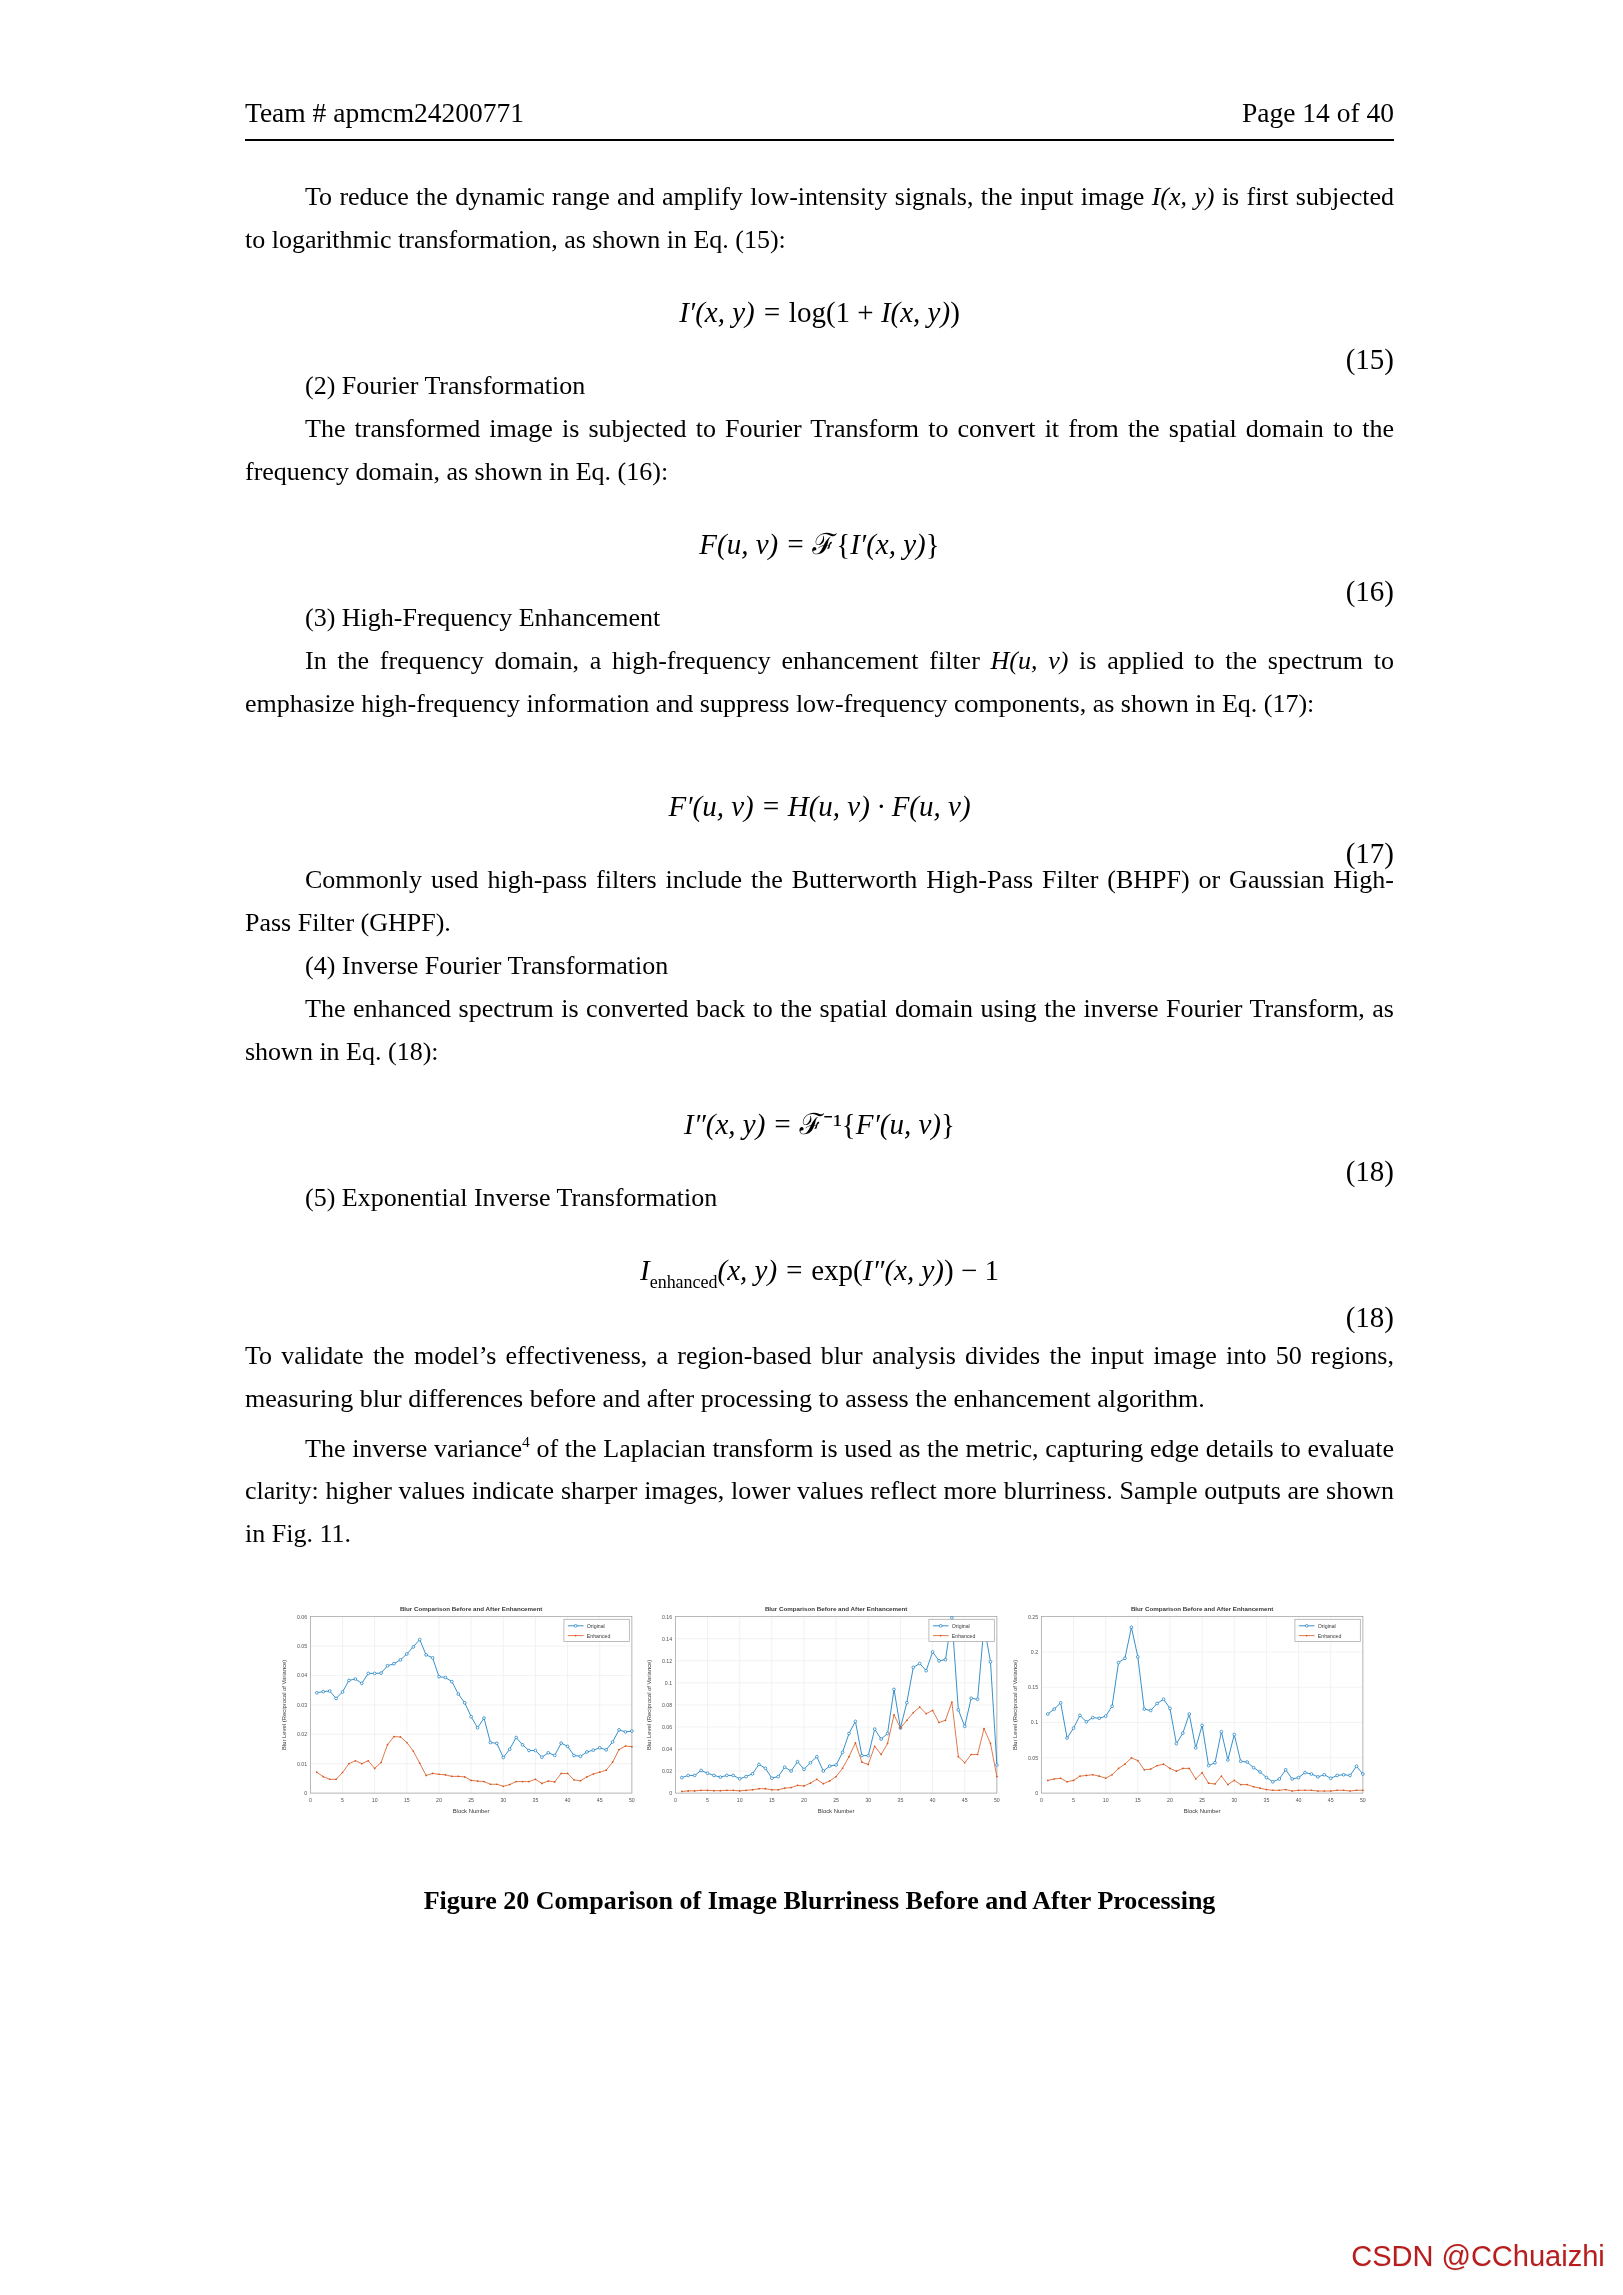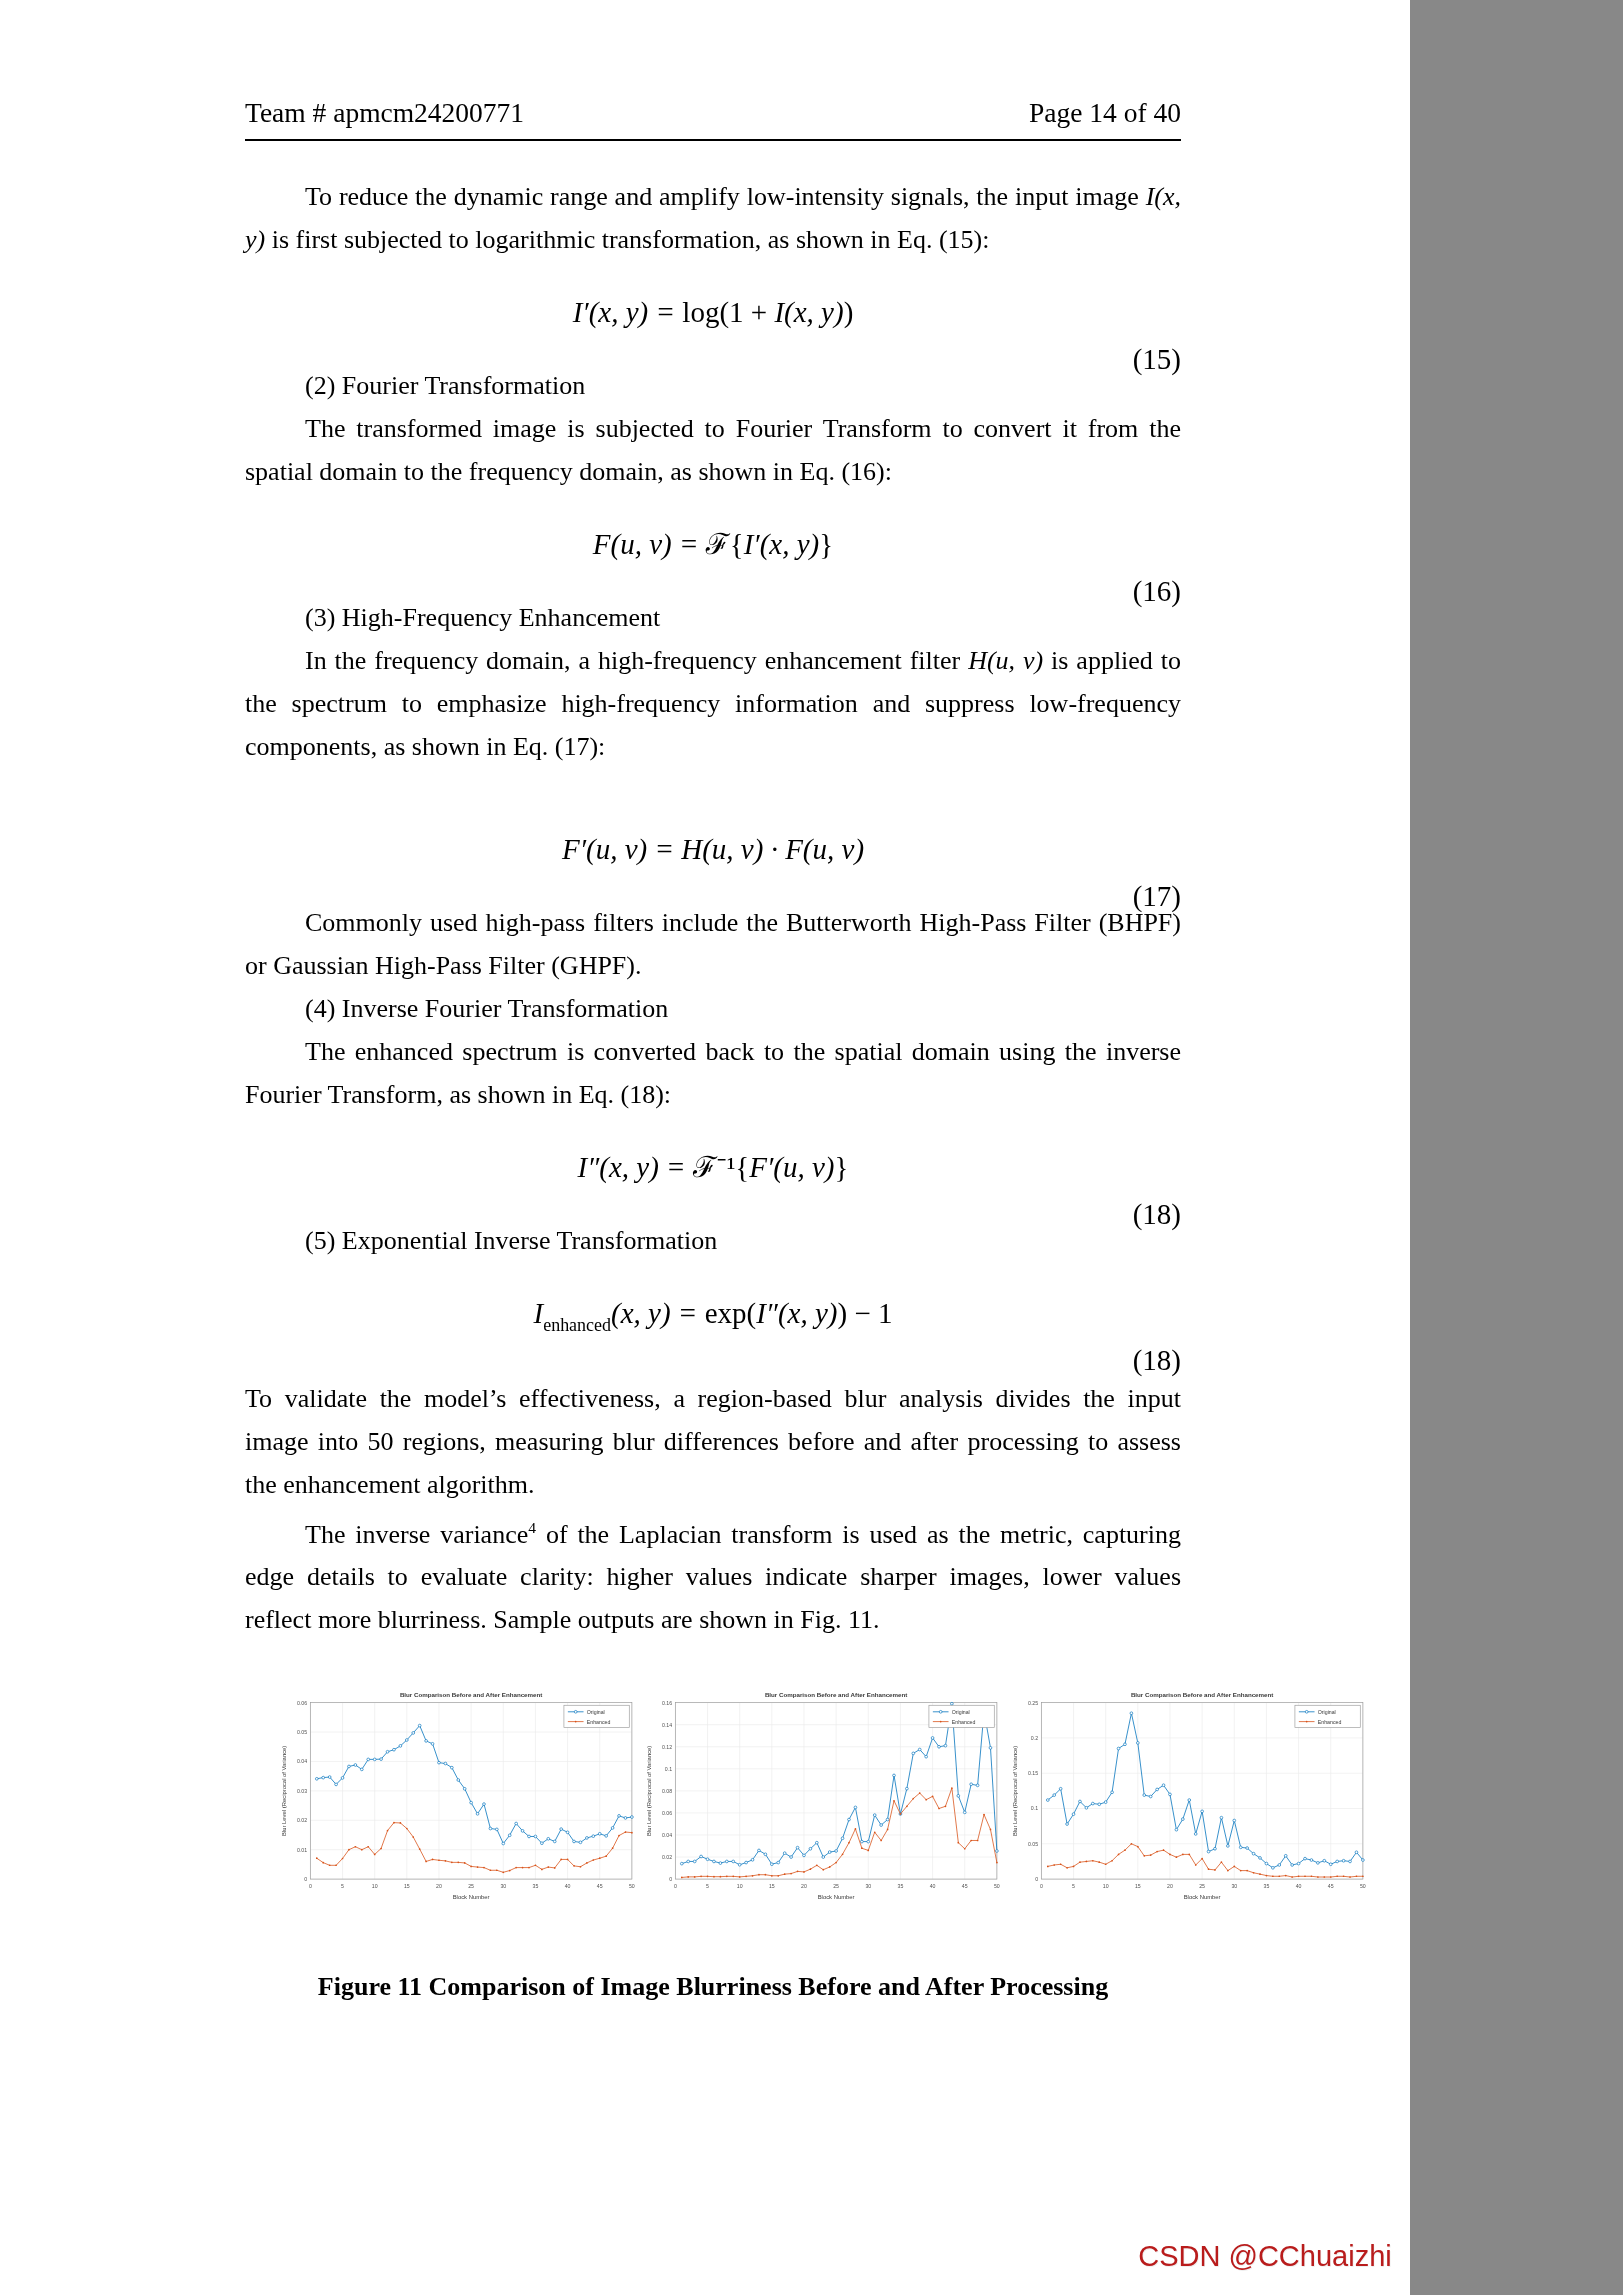--- a/index.html
+++ b/index.html
@@ -5,7 +5,7 @@
   html,body{margin:0;padding:0;background:#888;}
   .page{
     position:relative;
-    width:1410px;height:2295px;
+    width:1623px;height:2295px;
     background:#ffffff;
     font-family:"Liberation Serif", serif;
     color:#000;

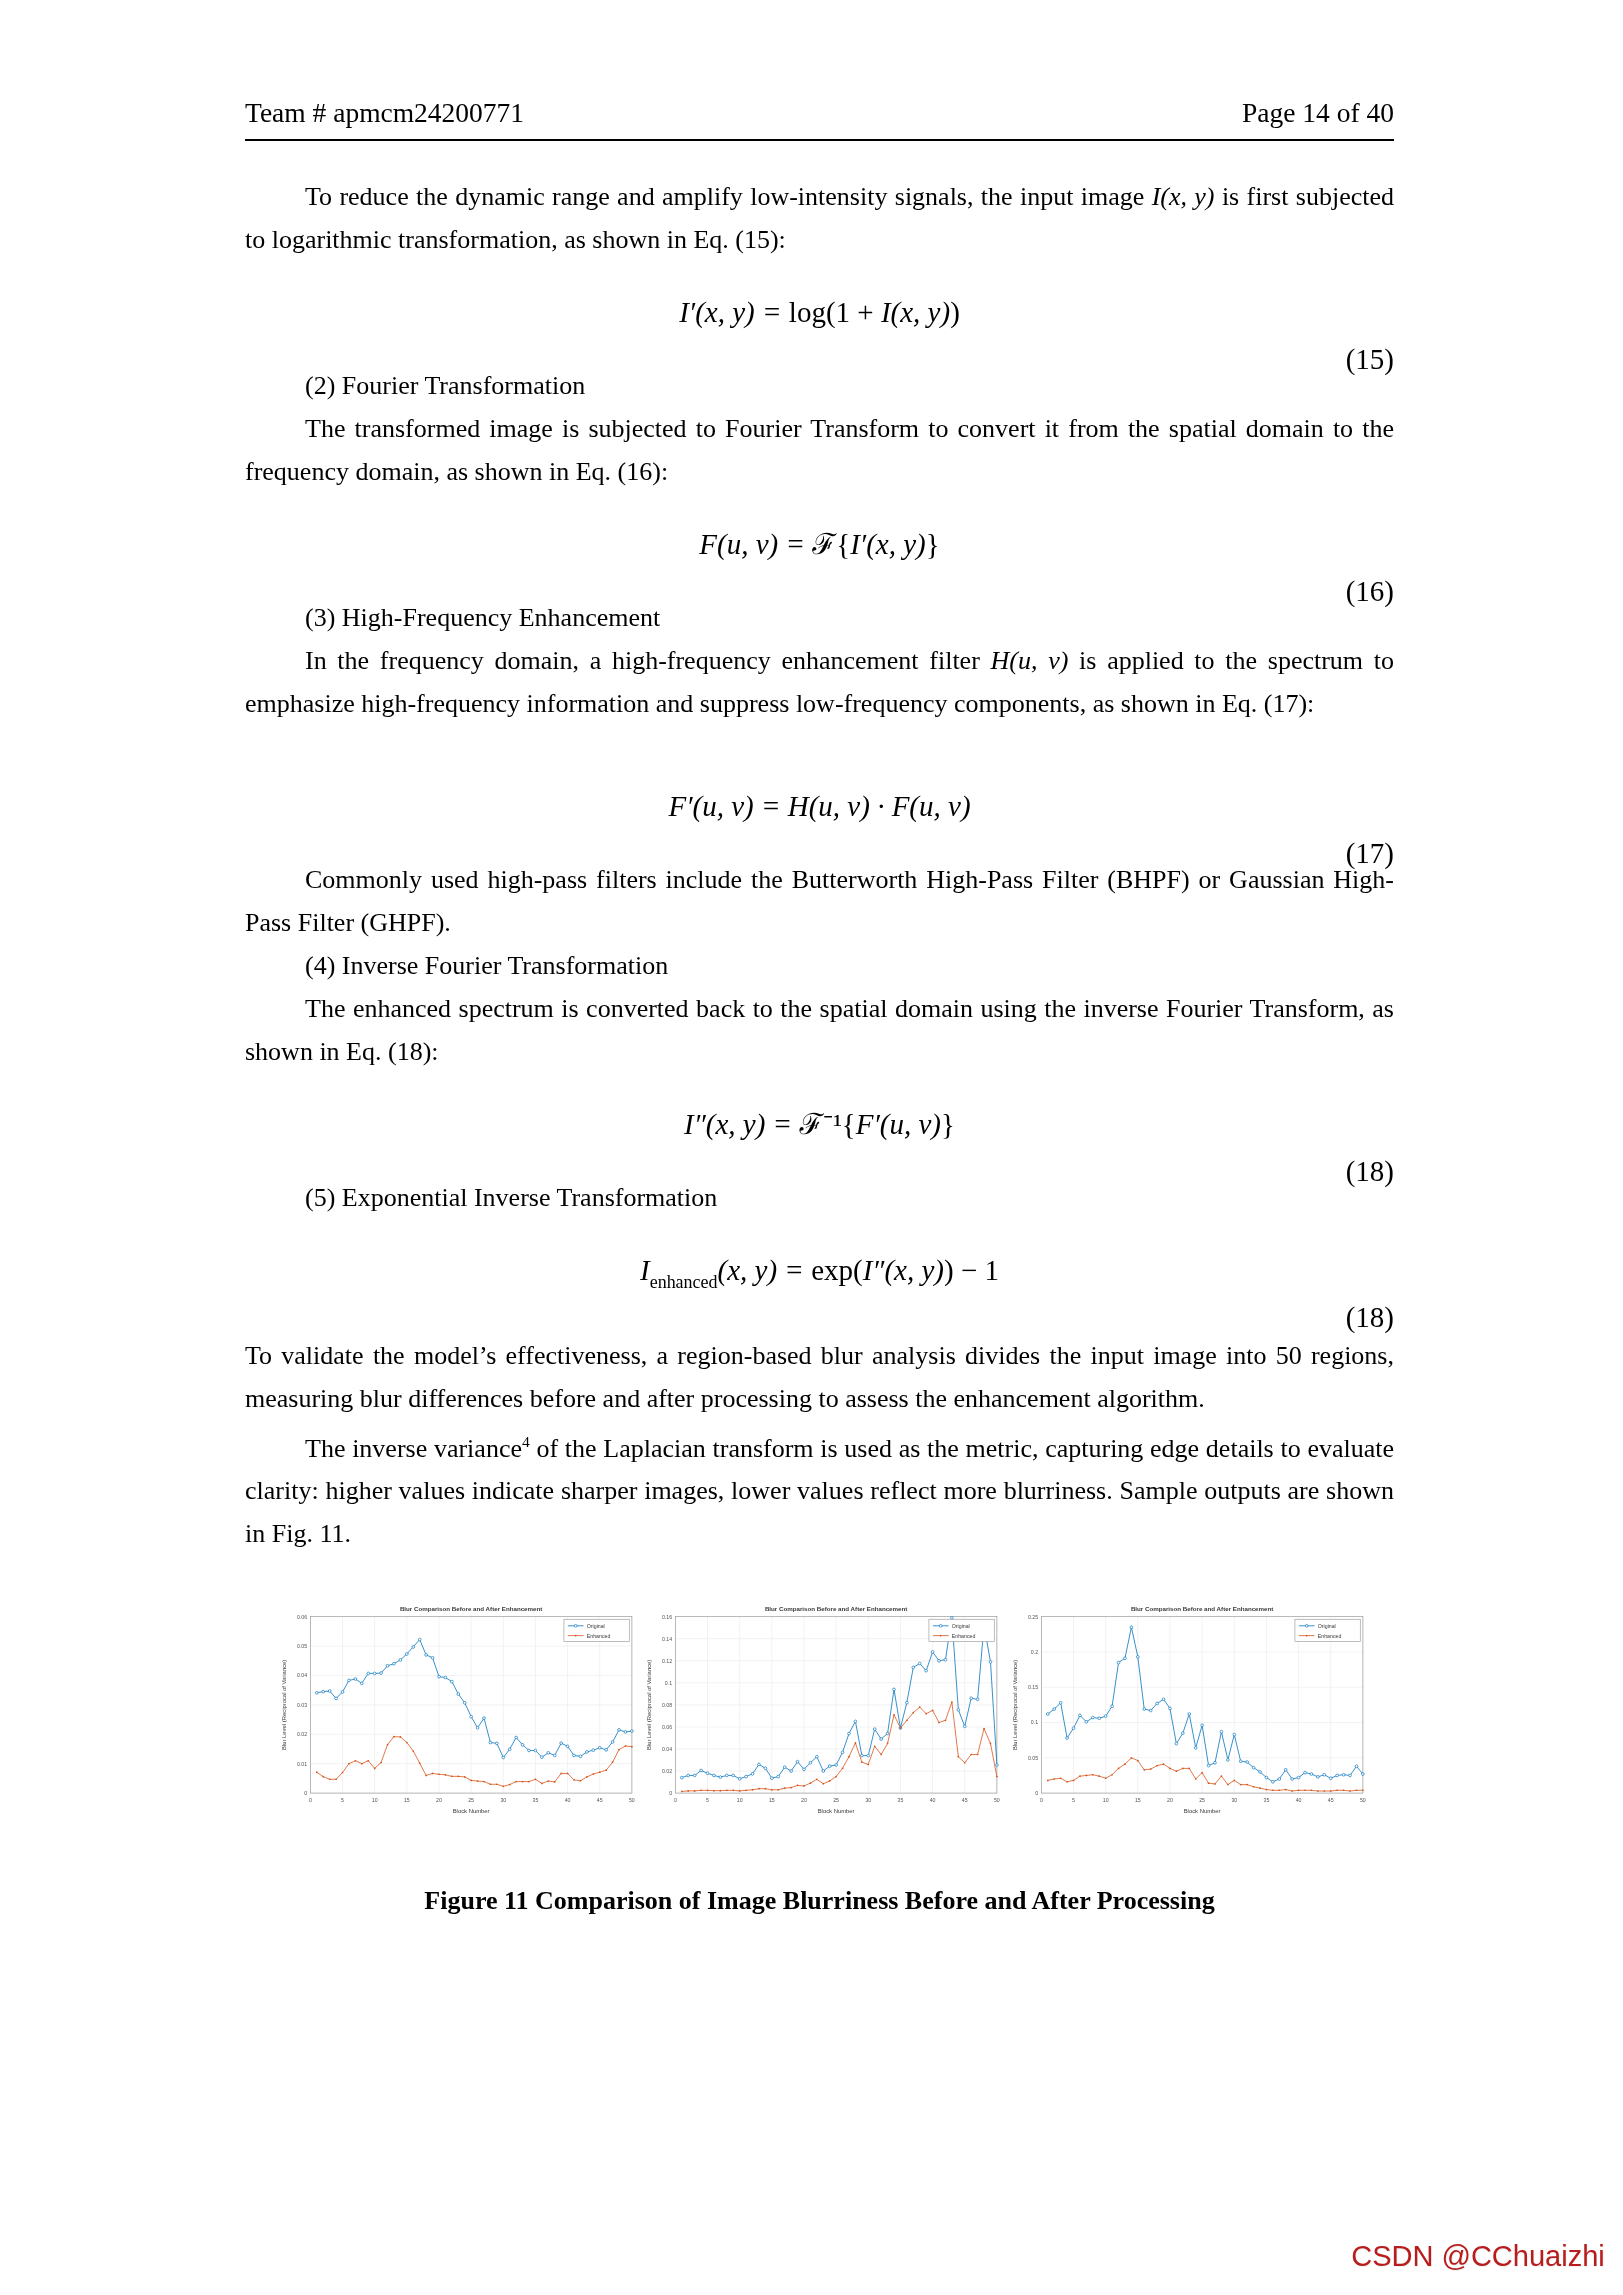--- a/index.html
+++ b/index.html
@@ -579,7 +579,7 @@
       </div>
     </div>
 
-    <p class="para fig-caption">Figure 11 Comparison of Image Blurriness Before and After Processing</p>
+    <p class="para fig-caption">Figure 20 Comparison of Image Blurriness Before and After Processing</p>
 
   </div>
 

